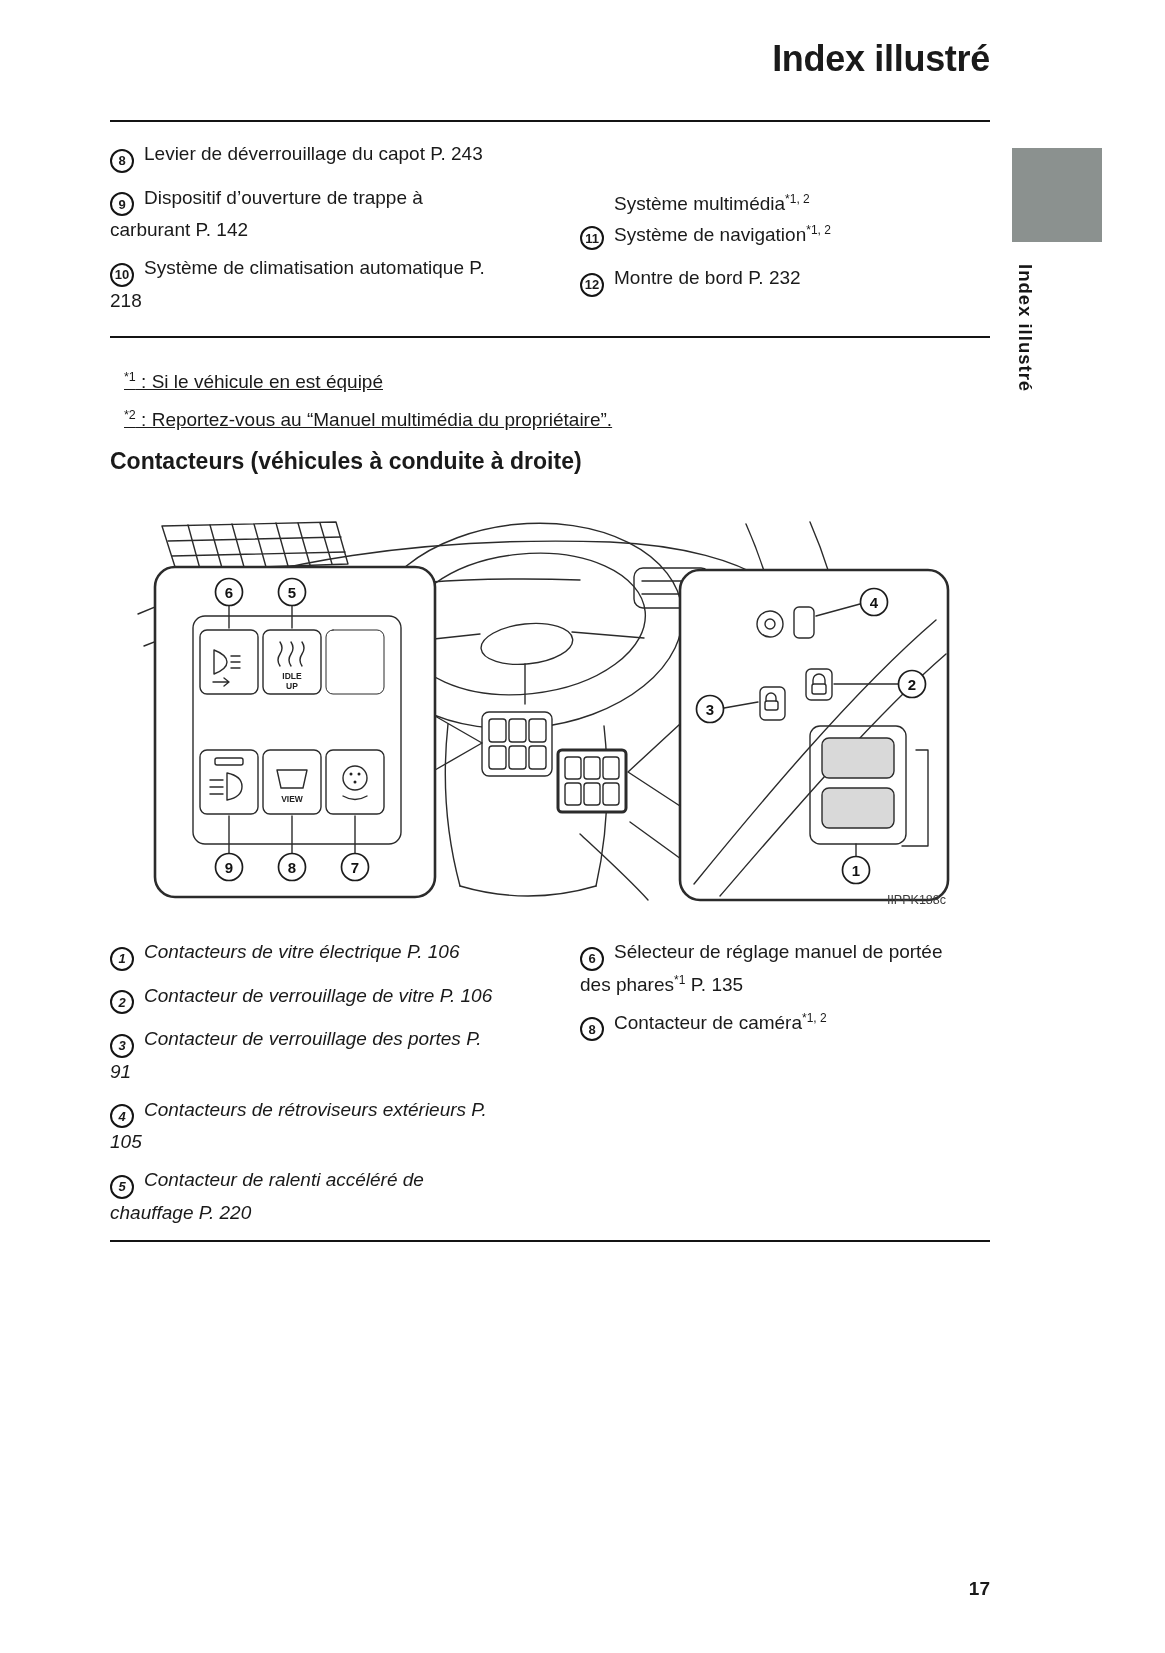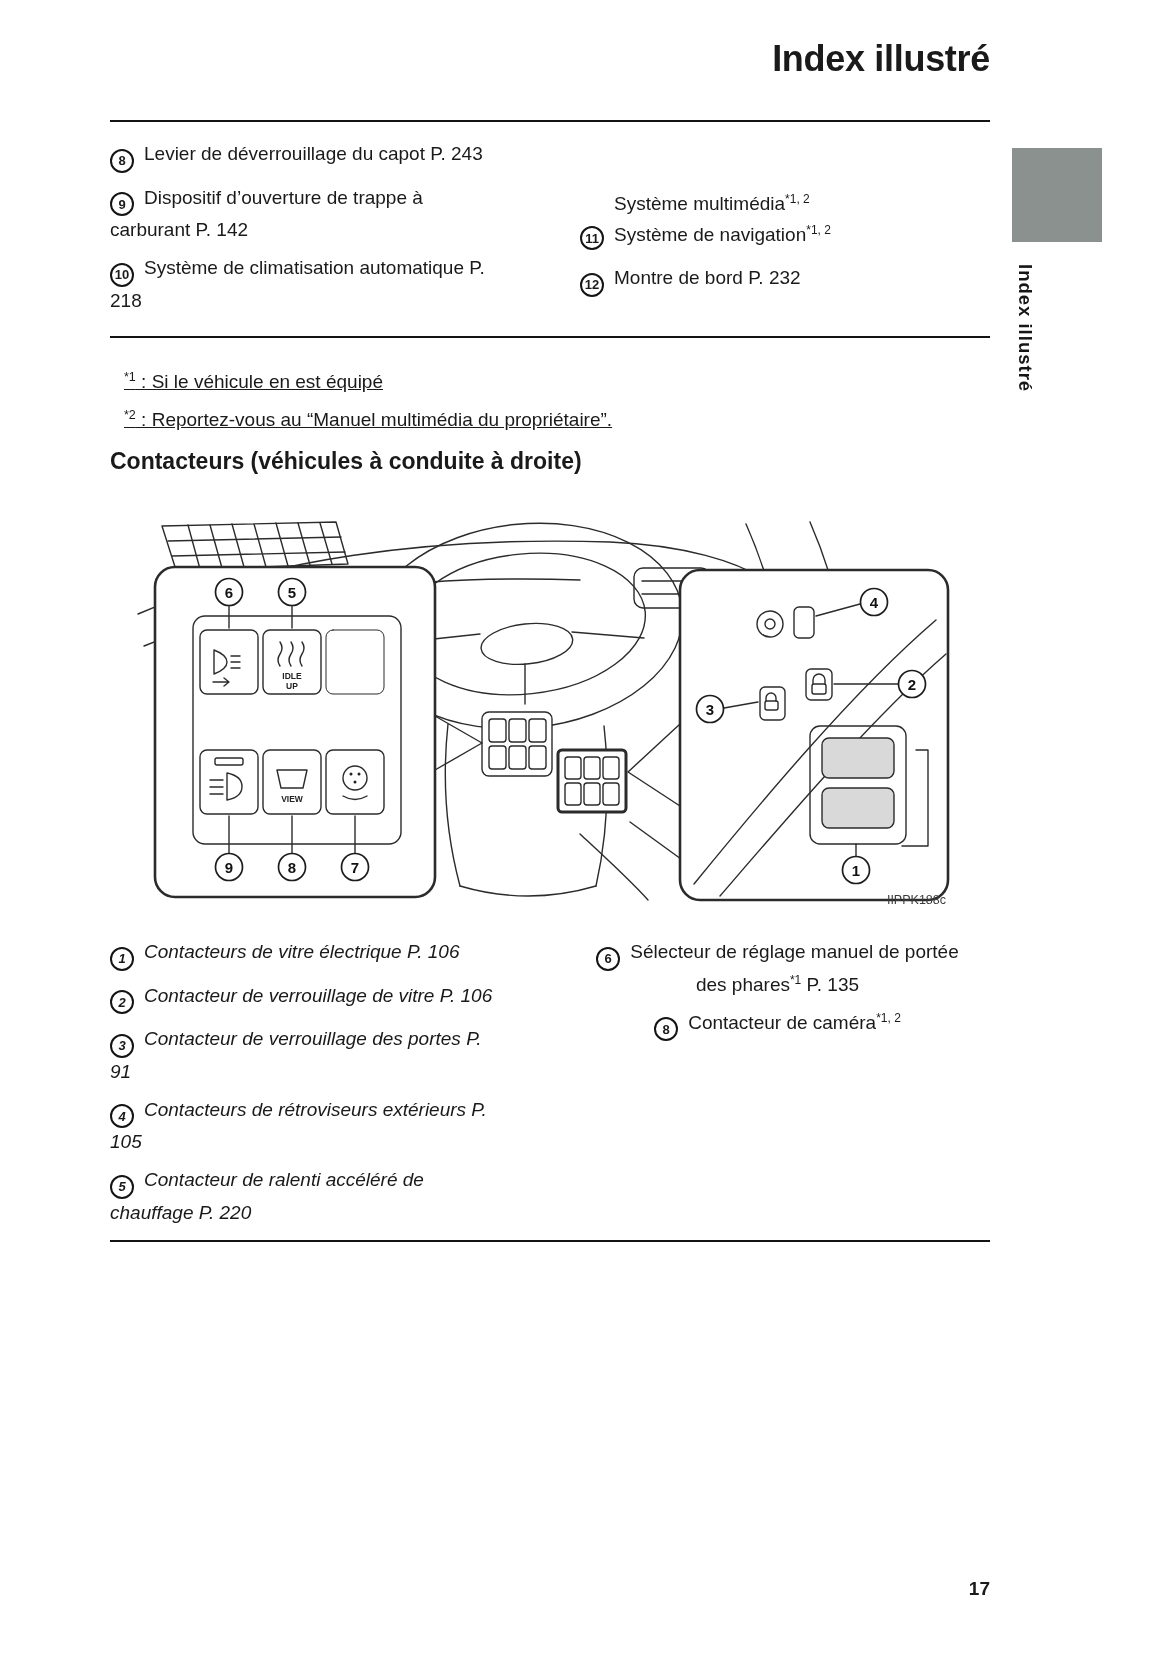--- a/index.html
+++ b/index.html
@@ -248,7 +248,7 @@
     <p class="item"><span class="cnum">5</span><span>Contacteur de ralenti accéléré de chauffage P. 220</span></p>
   </div>
 
-  <div class="col" style="left:580px;top:938px;width:395px;text-align:center;">
+  <div class="col" style="left:580px;top:938px;width:395px;">
     <p class="item"><span class="cnum">6</span><span>Sélecteur de réglage manuel de portée des phares</span><sup>*1</sup><span> P. 135</span></p>
     <p class="item"><span class="cnum">8</span><span>Contacteur de caméra</span><sup>*1, 2</sup><span></span></p>
   </div>

